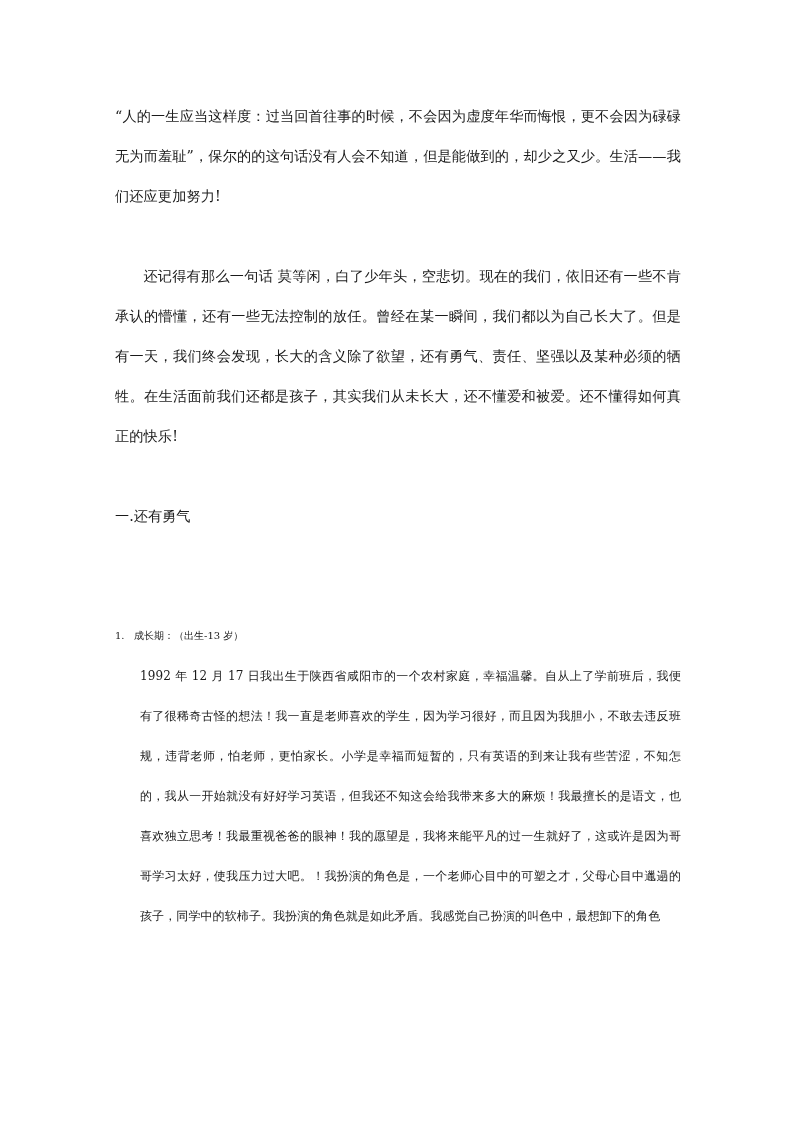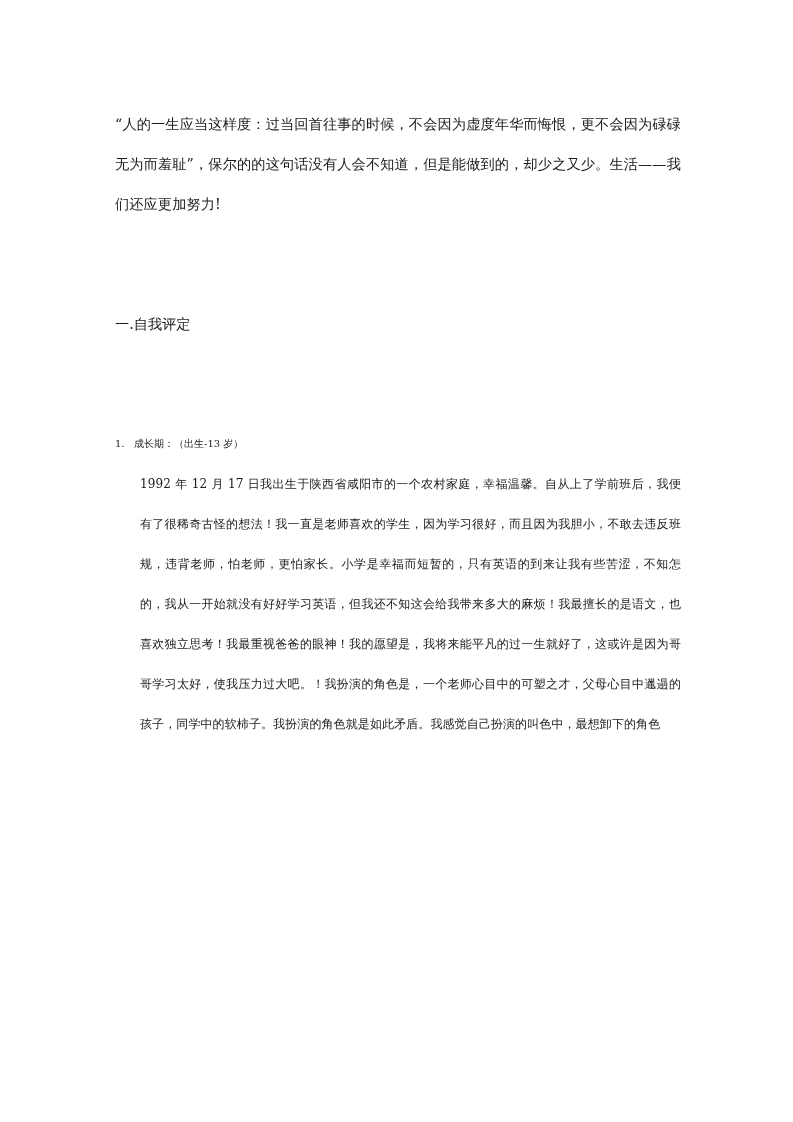--- a/index.html
+++ b/index.html
@@ -15,7 +15,7 @@
     position: relative;
     width: 793px;
     height: 1006px;
-    margin: 8px auto;
+    margin: 0 auto;
     background: #ffffff;
     overflow: hidden;
     box-sizing: border-box;

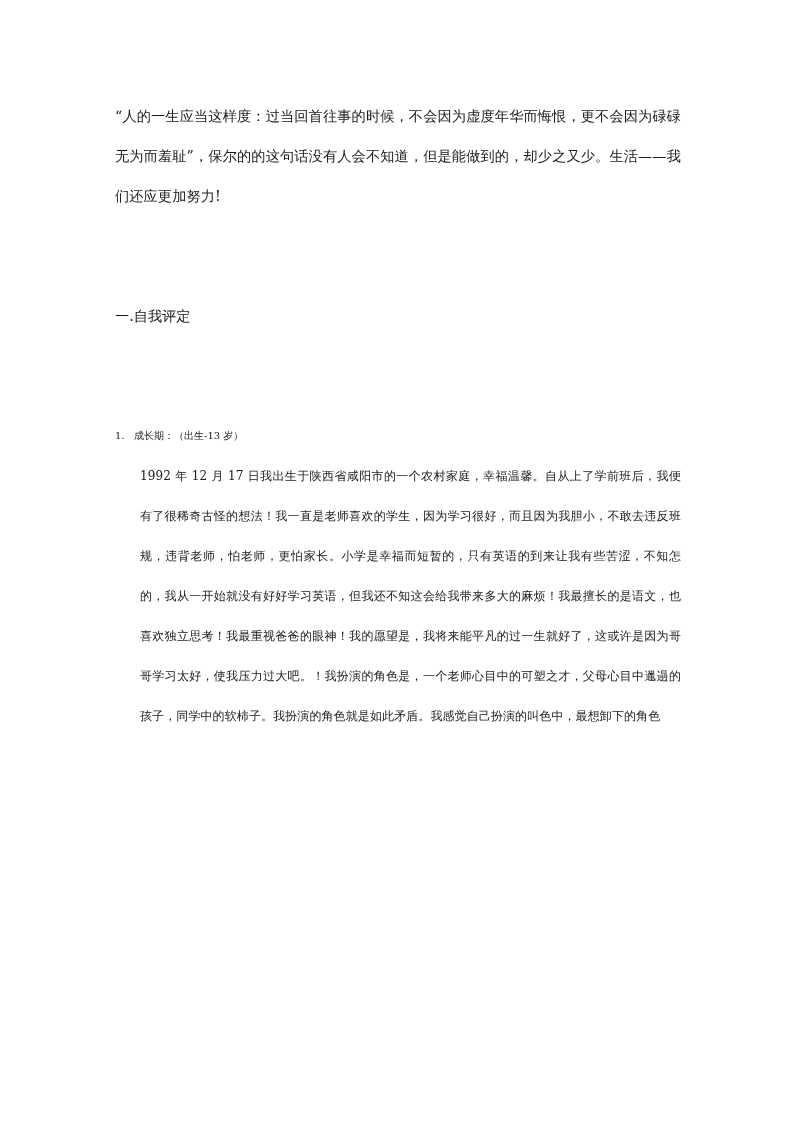--- a/index.html
+++ b/index.html
@@ -74,6 +74,7 @@
 
     <p class="para para-quote">“人的一生应当这样度：过当回首往事的时候，不会因为虚度年华而悔恨，更不会因为碌碌无为而羞耻”，保尔的的这句话没有人会不知道，但是能做到的，却少之又少。生活——我们还应更加努力!</p>
 
+    <p class="para para-indent">还记得有那么一句话 莫等闲，白了少年头，空悲切。现在的我们，依旧还有一些不肯承认的懵懂，还有一些无法控制的放任。曾经在某一瞬间，我们都以为自己长大了。但是有一天，我们终会发现，长大的含义除了欲望，还有勇气、责任、坚强以及某种必须的牺牲。在生活面前我们还都是孩子，其实我们从未长大，还不懂爱和被爱。还不懂得如何真正的快乐!</p>
 
     <div class="spacer-sm"></div>
 

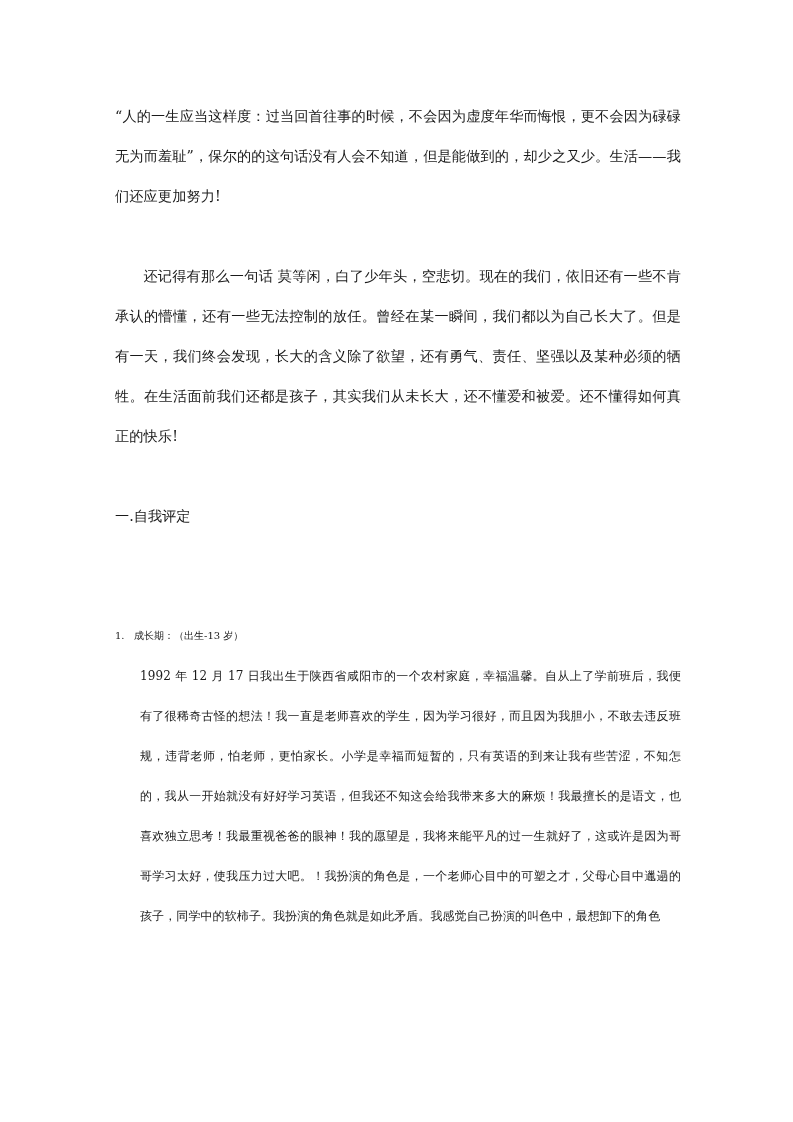--- a/index.html
+++ b/index.html
@@ -78,7 +78,7 @@
 
     <div class="spacer-sm"></div>
 
-    <p class="heading">一.自我评定</p>
+    <p class="heading">一.还有勇气</p>
 
     <div class="spacer-sm"></div>
 

